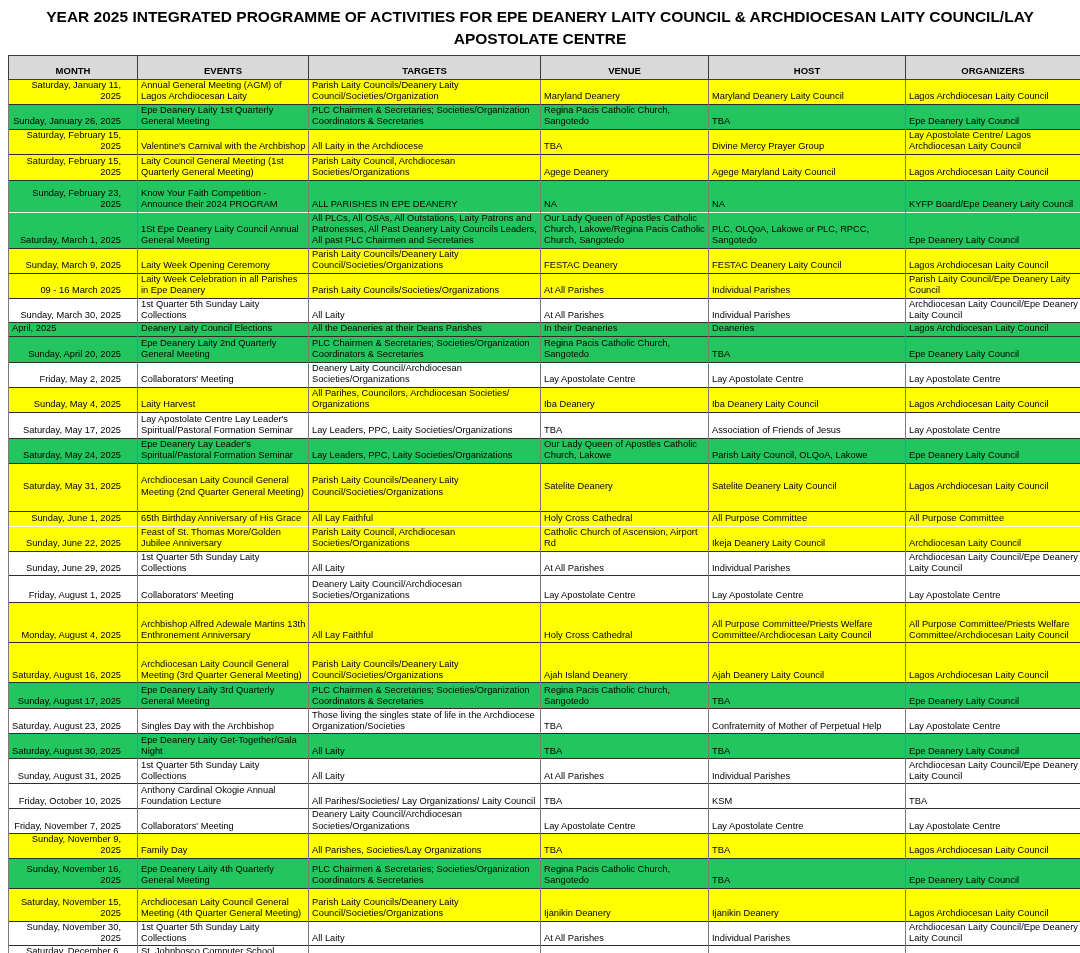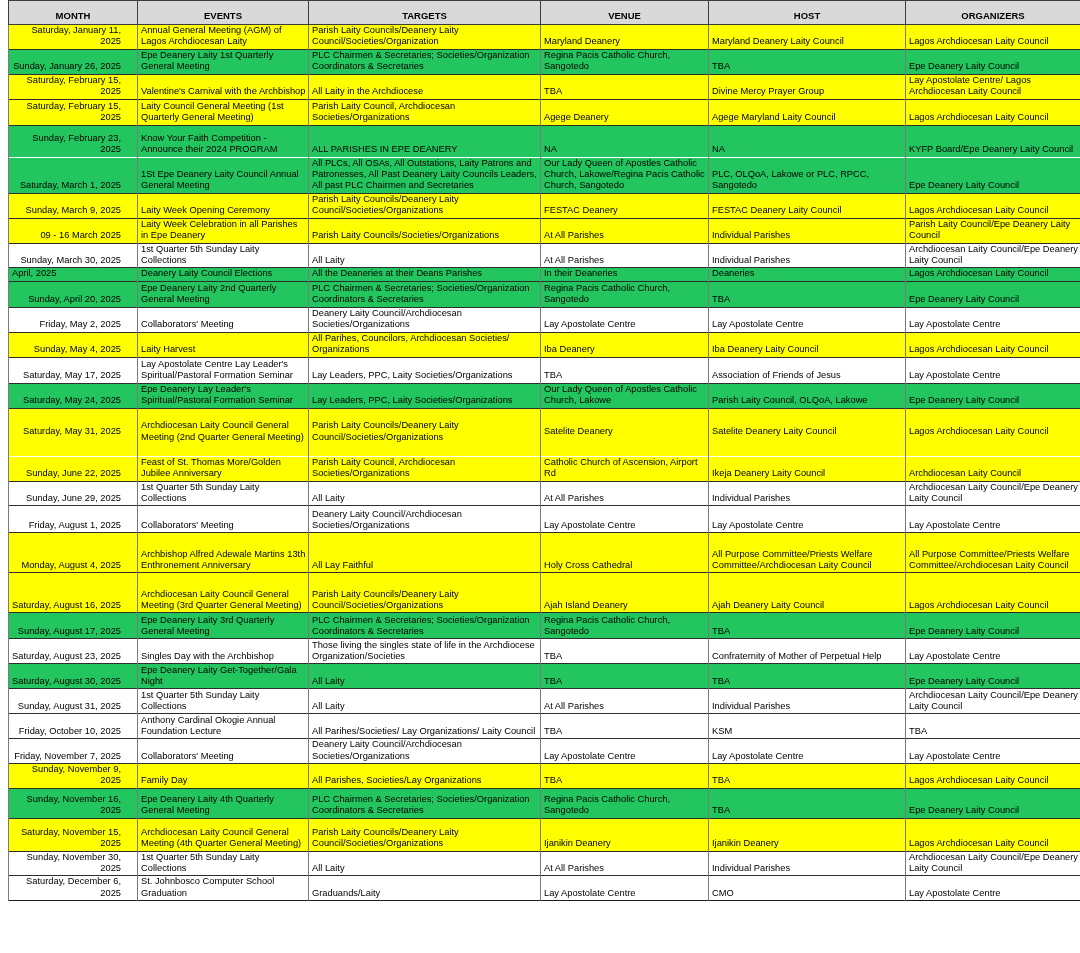--- a/index.html
+++ b/index.html
@@ -41,6 +41,7 @@
 <body>
 
 <div class="sheet">
+  <div class="title">YEAR 2025 INTEGRATED PROGRAMME OF ACTIVITIES FOR EPE DEANERY LAITY COUNCIL &amp; ARCHDIOCESAN LAITY COUNCIL/LAY APOSTOLATE CENTRE</div>
 
   <table class="programme">
     <colgroup>

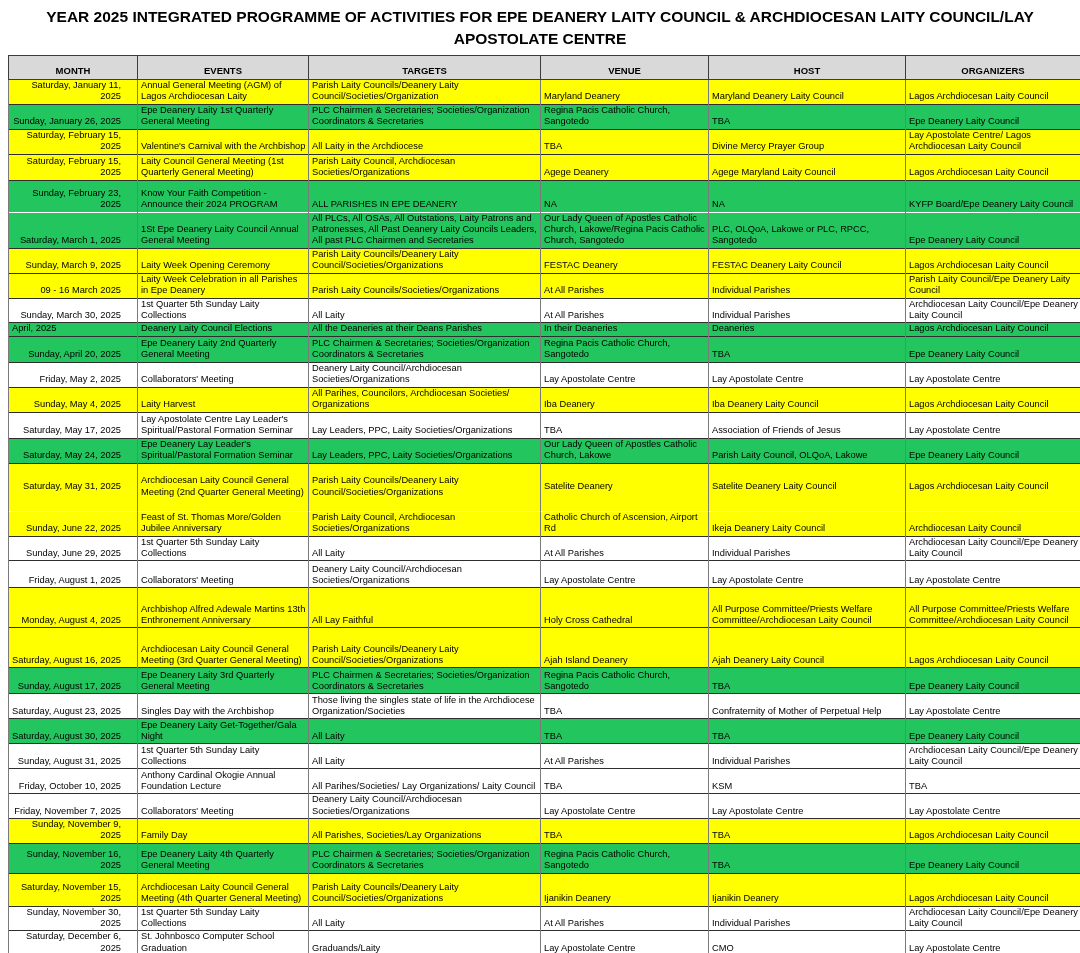--- a/index.html
+++ b/index.html
@@ -191,6 +191,14 @@
           <td>Satelite Deanery Laity Council</td>
           <td>Lagos Archdiocesan Laity Council</td>
         </tr>
+        <tr class="bg-yellow" style="height: 15px;">
+          <td class="month">Sunday, June 1, 2025</td>
+          <td>65th Birthday Anniversary of His Grace</td>
+          <td>All Lay Faithful</td>
+          <td>Holy Cross Cathedral</td>
+          <td>All Purpose Committee</td>
+          <td>All Purpose Committee</td>
+        </tr>
         <tr class="bg-yellow no-top" style="height: 25px;">
           <td class="month">Sunday, June 22, 2025</td>
           <td>Feast of St. Thomas More/Golden Jubilee Anniversary</td>

